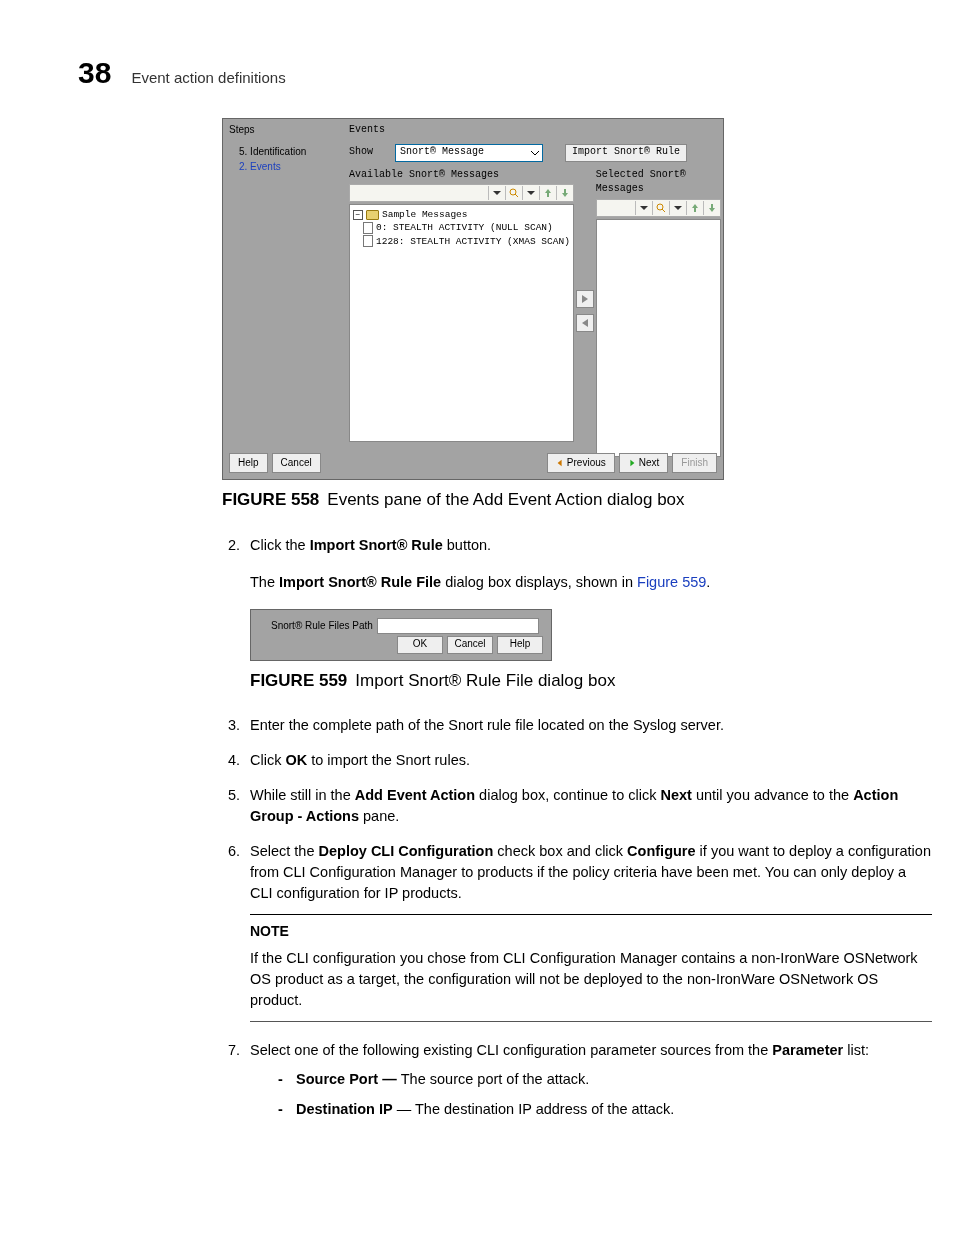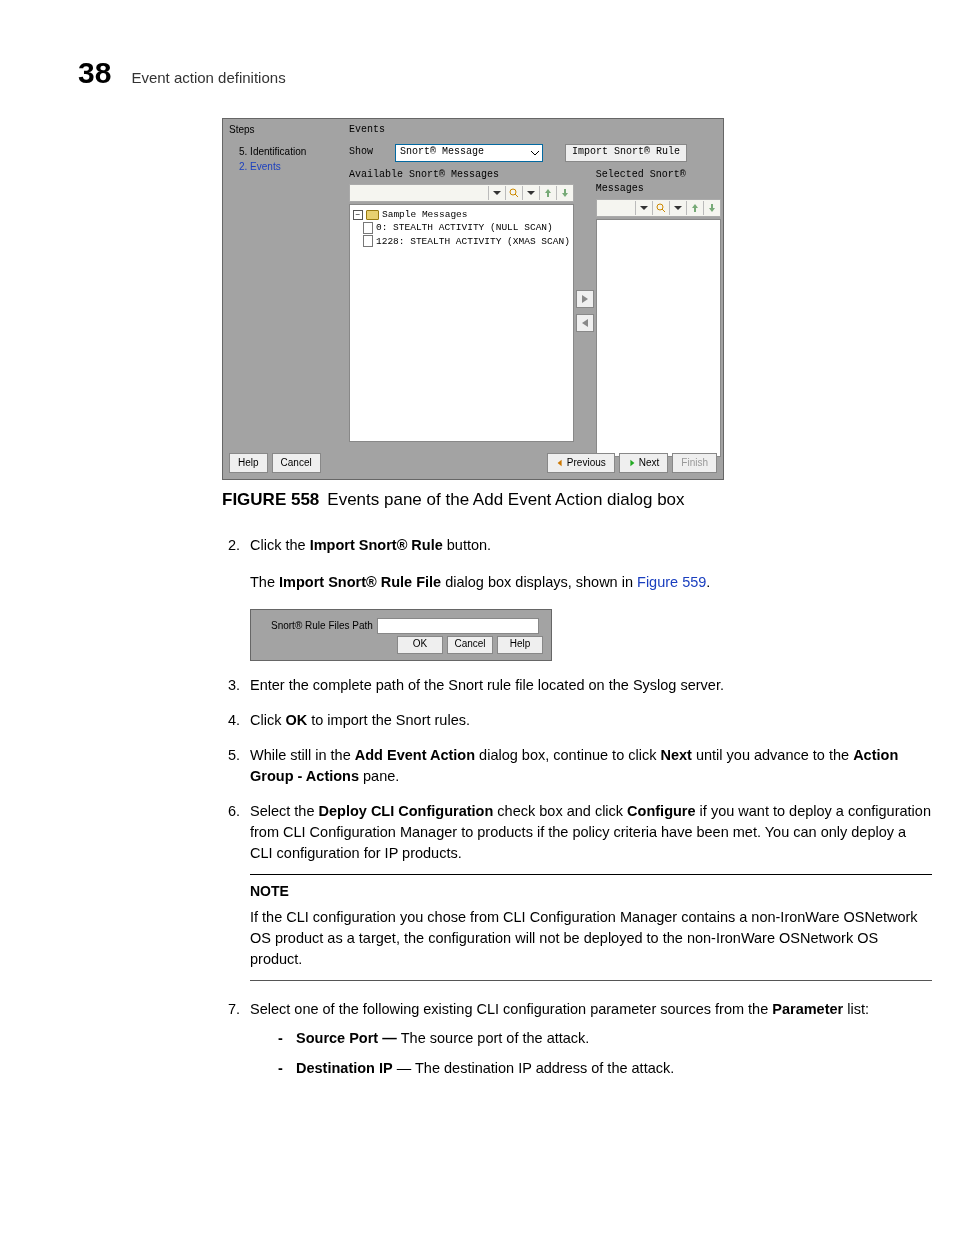--- a/index.html
+++ b/index.html
@@ -242,6 +242,7 @@
               </div>
           </div>
         </div>
+        <div class="cap"><b>FIGURE 559</b><span>Import Snort® Rule File dialog box</span></div>
       </li>
 
       <li><span>Enter the complete path of the Snort rule file located on the Syslog server.</span></li>

